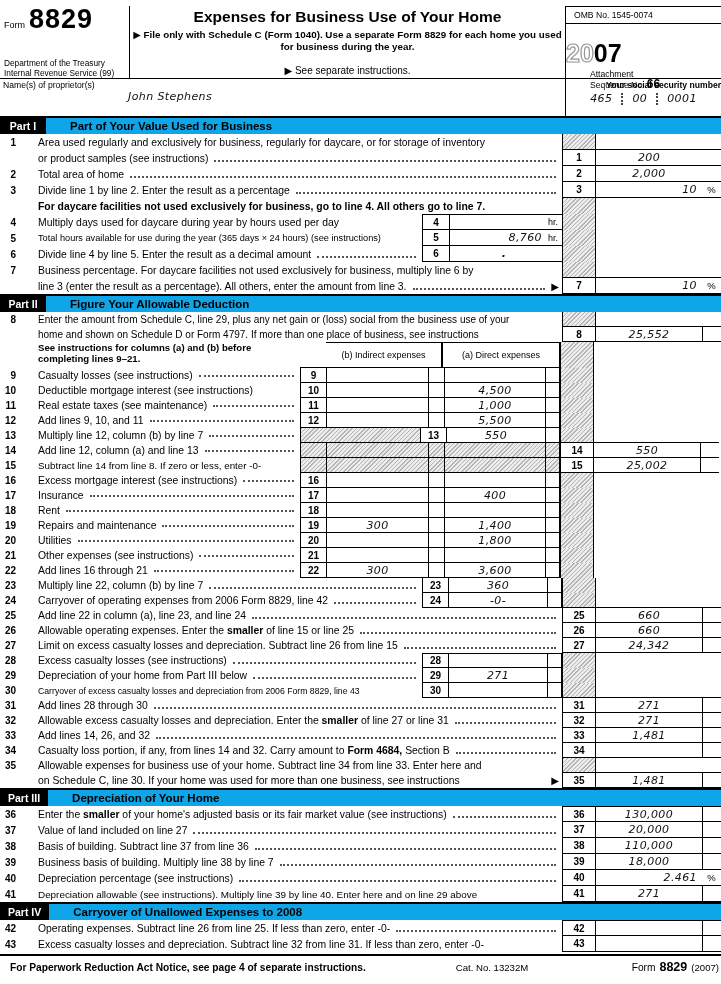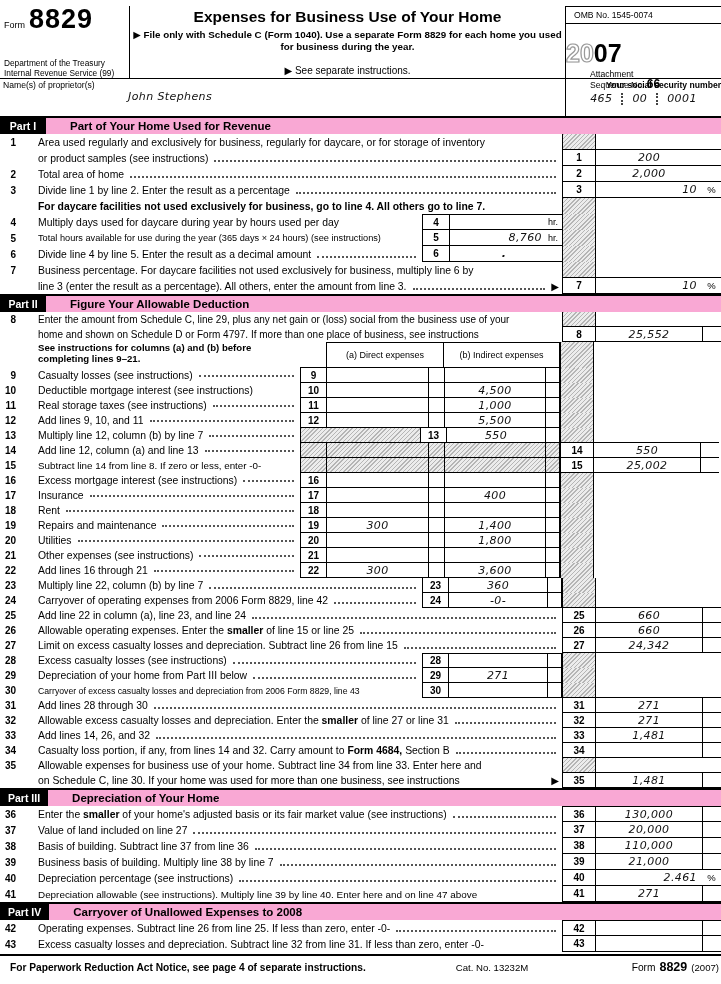--- a/index.html
+++ b/index.html
@@ -33,7 +33,7 @@
   .ssn{display:flex;justify-content:center;align-items:center;font-size:12px;gap:9px;margin-top:2px;}
   .ssn .sep{border-left:2px dotted #444;height:12px;display:inline-block;}
   
-  .pbar{display:flex;align-items:center;height:16px;border-top:2px solid #000;background:#f9a8d4;}
+  .pbar{display:flex;align-items:center;height:16px;border-top:2px solid #000;background:#0ea5e9;}
   .ptag{background:#000;color:#fff;font-weight:bold;font-size:10.5px;padding:1px 8px 2px 8px;height:100%;display:flex;align-items:center;box-sizing:border-box;min-width:46px;justify-content:center;}
   .ptitle{font-weight:bold;font-size:11.5px;margin-left:24px;}
   

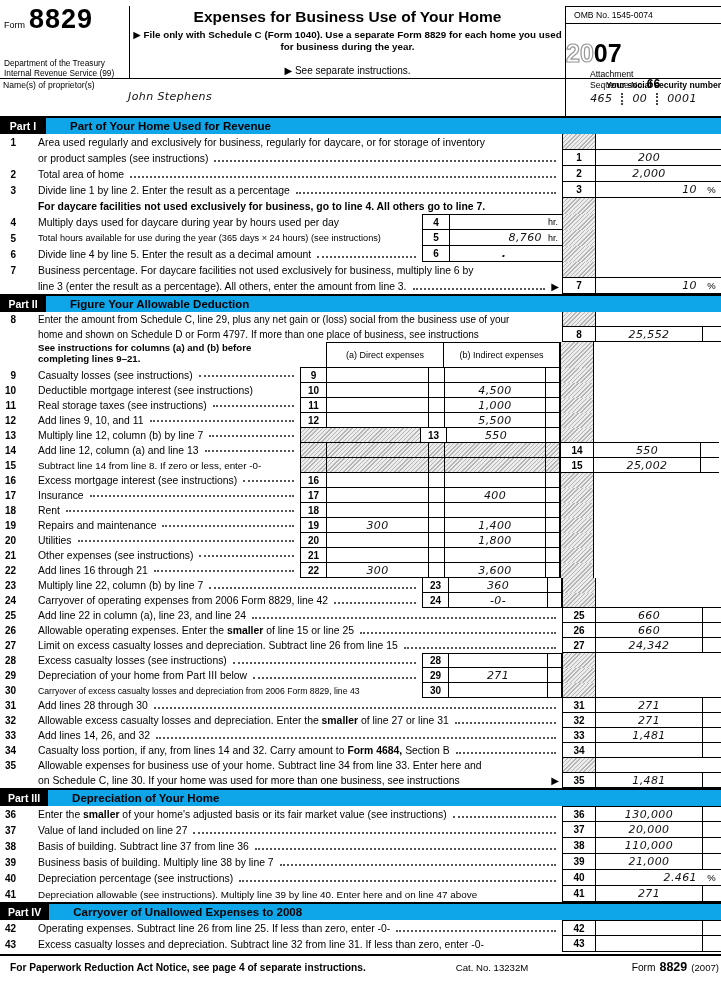--- a/index.html
+++ b/index.html
@@ -147,7 +147,7 @@
 
   <div class="pbar">
     <span class="ptag">Part I</span>
-    <span class="ptitle">Part of Your Home Used for Revenue</span>
+    <span class="ptitle">Part of Your Value Used for Business</span>
   </div>
 
   <div class="r h16">

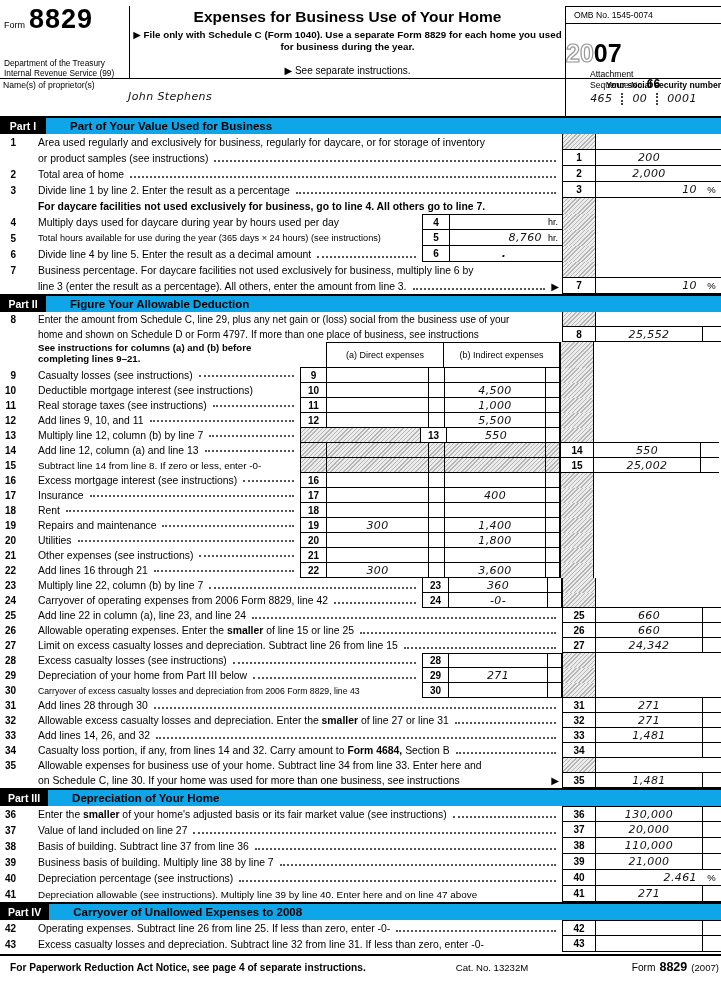--- a/index.html
+++ b/index.html
@@ -306,8 +306,8 @@
     </div>
     <div class="tbl">
       <span class="blank26"></span>
+      <span class="hcell hcB">(b) Indirect expenses</span>
       <span class="hcell hcA">(a) Direct expenses</span>
-      <span class="hcell hcB">(b) Indirect expenses</span>
     </div>
     <div class="g">
         <span class="rn h"></span>

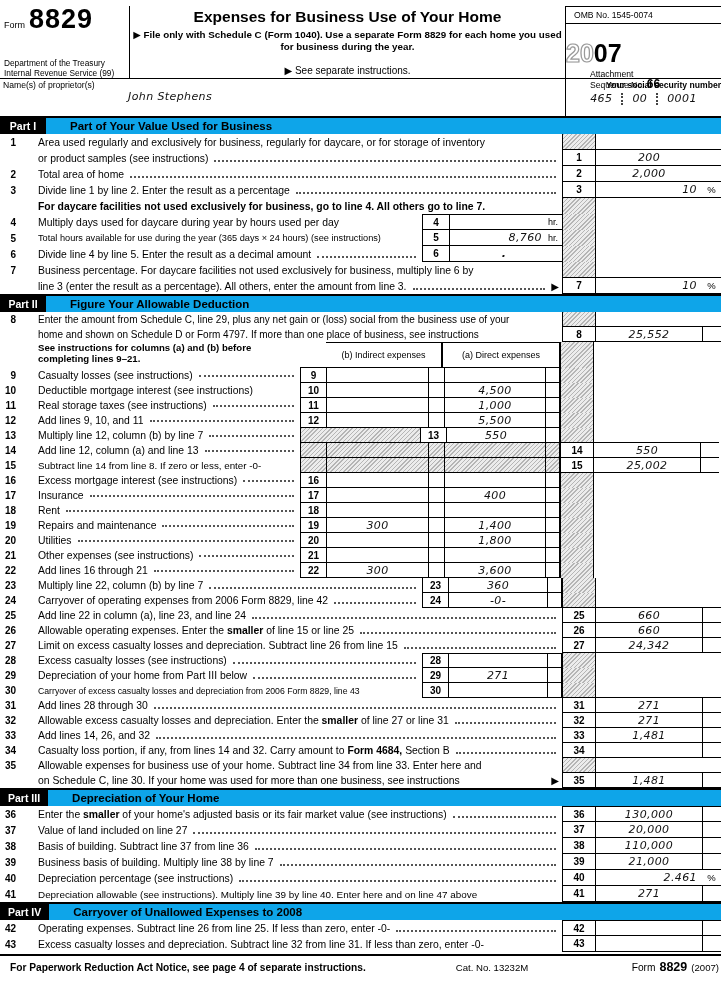--- a/index.html
+++ b/index.html
@@ -356,7 +356,7 @@
   <div class="r">
     <span class="n">11</span>
     <div class="t9">
-        <span>Real storage taxes (see instructions)</span>
+        <span>Real estate taxes (see maintenance)</span>
         <span class="dots"></span>
       </div>
     <div class="tbl">

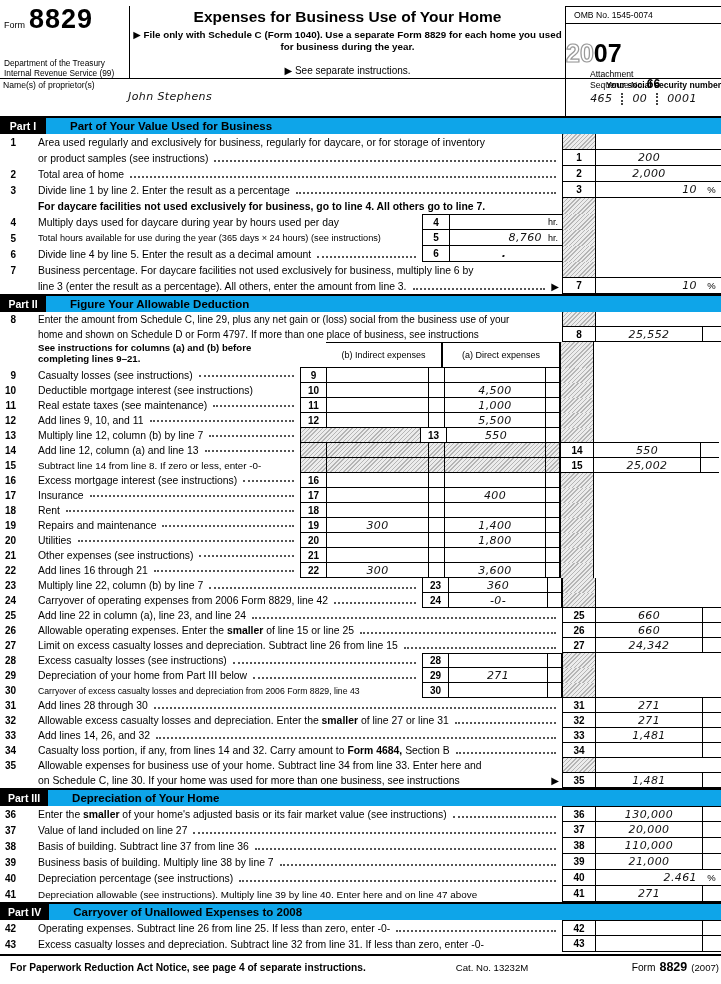--- a/index.html
+++ b/index.html
@@ -794,7 +794,7 @@
     <span class="dots"></span>
     <div class="g">
         <span class="rn e">39</span>
-        <span class="ra e hw">21,000</span>
+        <span class="ra e hw">18,000</span>
         <span class="rc e bl"></span>
       </div>
   </div>

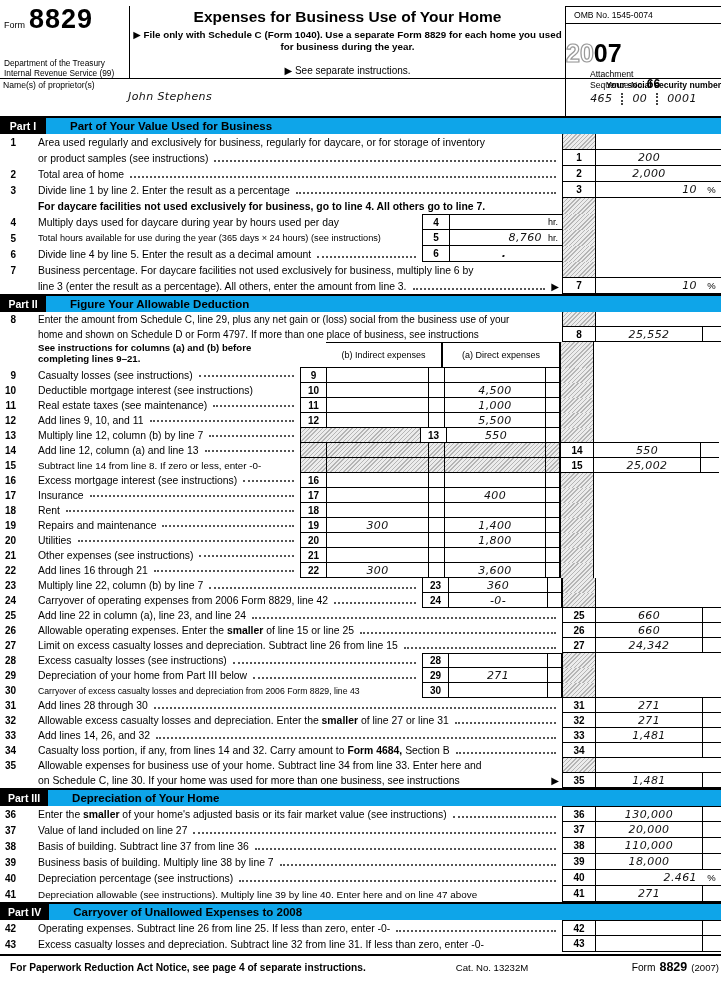--- a/index.html
+++ b/index.html
@@ -810,7 +810,7 @@
   </div>
   <div class="r h16">
     <span class="n">41</span>
-    <span class="t" style="font-size:9.9px">Depreciation allowable (see instructions). Multiply line 39 by line 40. Enter here and on line 47 above</span>
+    <span class="t" style="font-size:9.9px">Depreciation allowable (see instructions). Multiply line 39 by line 40. Enter here and on line 29 above</span>
     <span class="sp"></span>
     <div class="g">
         <span class="rn e">41</span>

